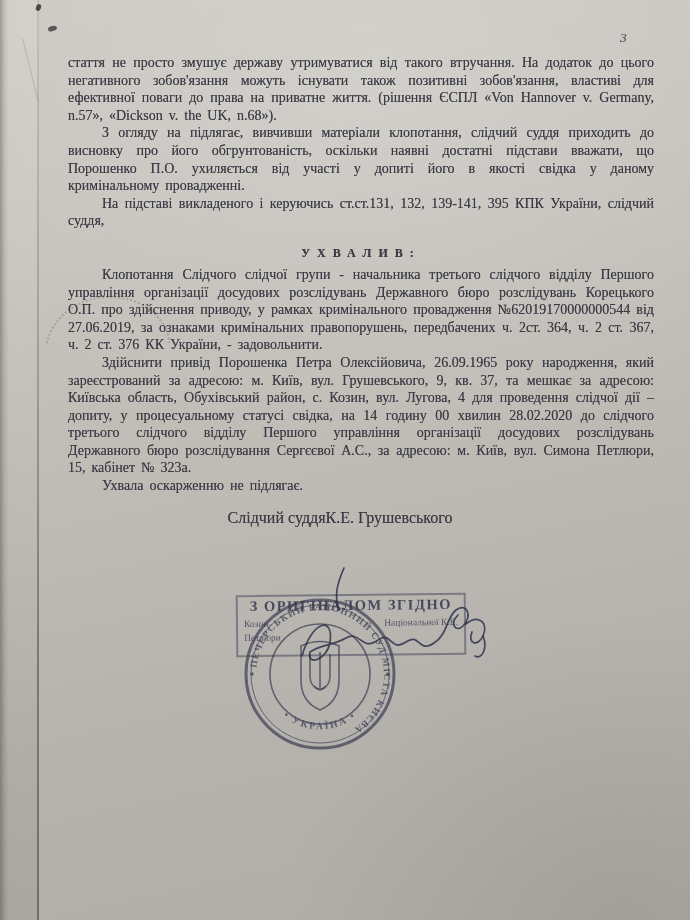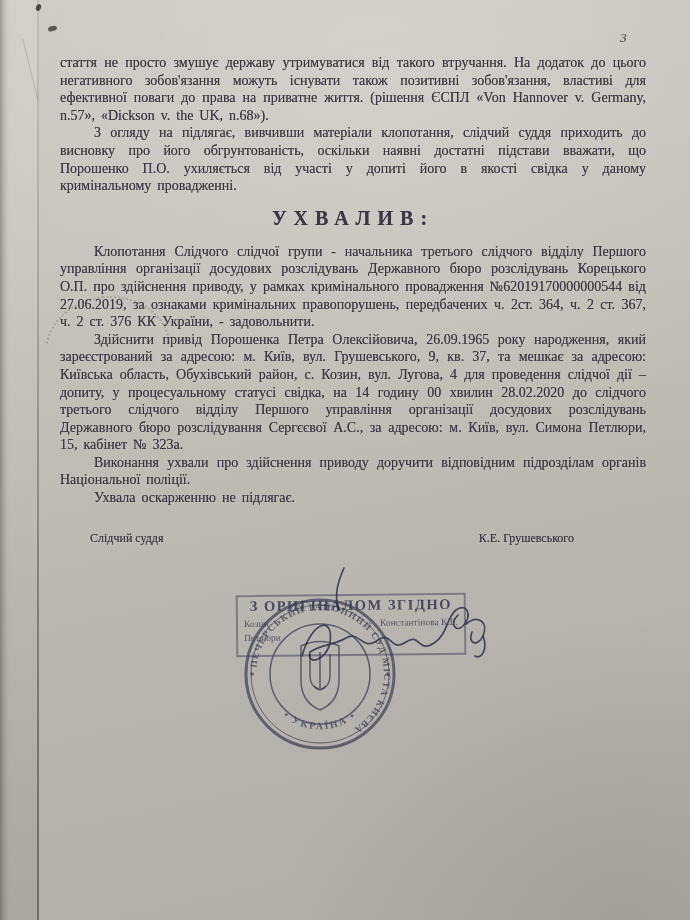--- a/index.html
+++ b/index.html
@@ -29,7 +29,7 @@
   .page-number{position:absolute;left:620px;top:30px;font-size:13.5px;font-style:italic;
     color:#46454e;}
   
-  .content{position:absolute;left:60px;top:54px;width:586px;
+  .content{position:absolute;left:68px;top:54px;width:586px;
     text-shadow:0 0 0.5px rgba(59,58,68,0.65);}
   .content p{margin:0;text-align:justify;font-size:14px;line-height:17.6px;word-spacing:2.5px;}
   .content p.ind{text-indent:34px;}

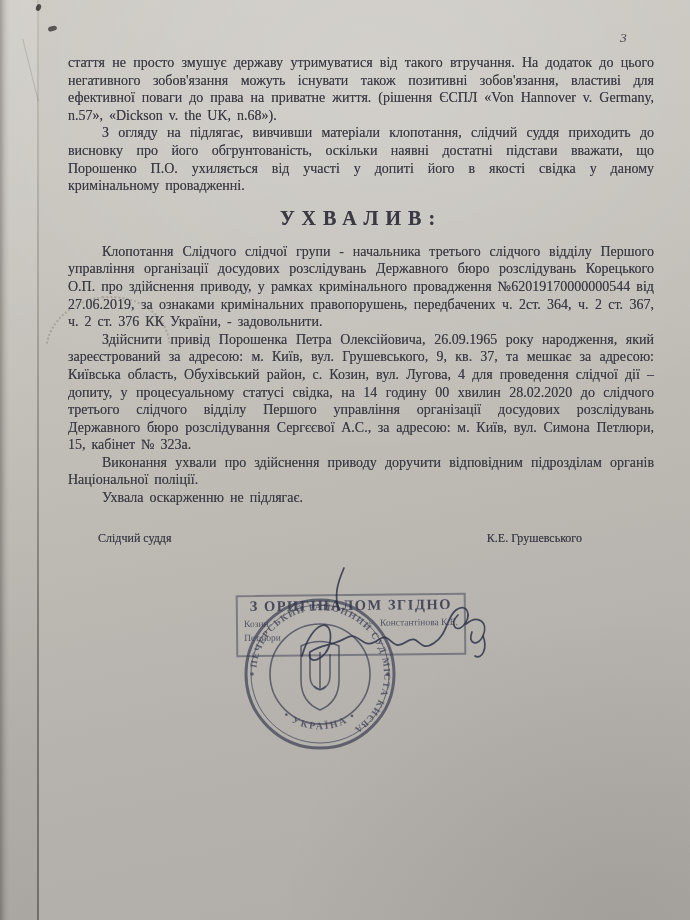--- a/index.html
+++ b/index.html
@@ -73,6 +73,7 @@
   <div class="content">
     <p>стаття не просто змушує державу утримуватися від такого втручання. На додаток до цього негативного зобов'язання можуть існувати також позитивні зобов'язання, властиві для ефективної поваги до права на приватне життя. (рішення ЄСПЛ «Von Hannover v. Germany, n.57», «Dickson v. the UK, n.68»).</p>
     <p class="ind">З огляду на підлягає, вивчивши матеріали клопотання, слідчий суддя приходить до висновку про його обгрунтованість, оскільки наявні достатні підстави вважати, що Порошенко П.О. ухиляється від участі у допиті його в якості свідка у даному кримінальному провадженні.</p>
+    <p class="ind">На підставі викладеного і керуючись ст.ст.131, 132, 139-141, 395 КПК України, слідчий суддя,</p>
     <div class="heading">УХВАЛИВ:</div>
     <p class="ind">Клопотання Слідчого слідчої групи - начальника третього слідчого відділу Першого управління організації досудових розслідувань Державного бюро розслідувань Корецького О.П. про здійснення приводу, у рамках кримінального провадження №62019170000000544 від 27.06.2019, за ознаками кримінальних правопорушень, передбачених ч. 2ст. 364, ч. 2 ст. 367, ч. 2 ст. 376 КК України, - задовольнити.</p>
     <p class="ind">Здійснити привід Порошенка Петра Олексійовича, 26.09.1965 року народження, який зареєстрований за адресою: м. Київ, вул. Грушевського, 9, кв. 37, та мешкає за адресою: Київська область, Обухівський район, с. Козин, вул. Лугова, 4 для проведення слідчої дії – допиту, у процесуальному статусі свідка, на 14 годину 00 хвилин 28.02.2020 до слідчого третього слідчого відділу Першого управління організації досудових розслідувань Державного бюро розслідування Сергєєвої А.С., за адресою: м. Київ, вул. Симона Петлюри, 15, кабінет № 323а.</p>

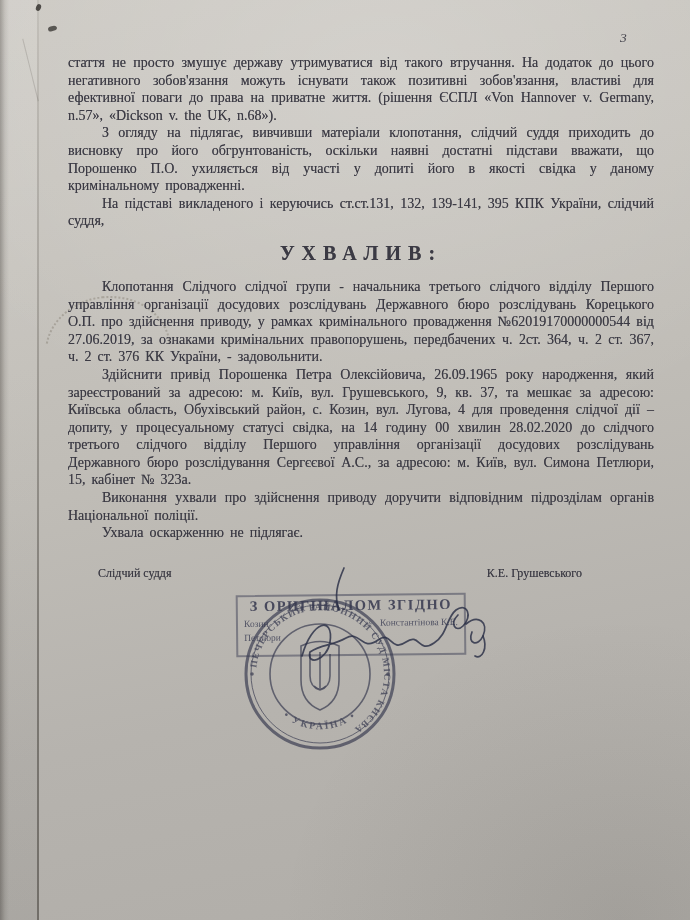--- a/index.html
+++ b/index.html
@@ -33,8 +33,8 @@
     text-shadow:0 0 0.5px rgba(59,58,68,0.65);}
   .content p{margin:0;text-align:justify;font-size:14px;line-height:17.6px;word-spacing:2.5px;}
   .content p.ind{text-indent:34px;}
-  .heading{text-align:center;font-weight:bold;font-size:20px;letter-spacing:7px;
-    margin:14px 0 16px 0;line-height:18px;}
+  .heading{text-align:center;font-weight:bold;font-size:12px;letter-spacing:7px;
+    margin:14px 0 4px 0;line-height:18px;}
   .sig-row{display:flex;justify-content:space-between;margin-top:24px;
     padding-left:30px;padding-right:72px;font-size:12px;}
   

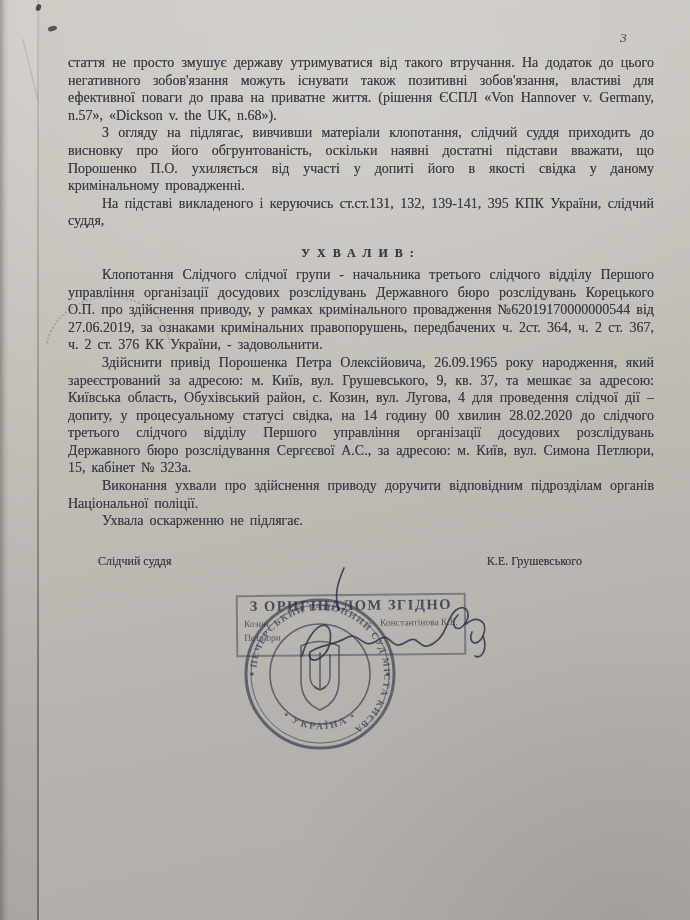--- a/index.html
+++ b/index.html
@@ -77,7 +77,6 @@
     <div class="heading">УХВАЛИВ:</div>
     <p class="ind">Клопотання Слідчого слідчої групи - начальника третього слідчого відділу Першого управління організації досудових розслідувань Державного бюро розслідувань Корецького О.П. про здійснення приводу, у рамках кримінального провадження №62019170000000544 від 27.06.2019, за ознаками кримінальних правопорушень, передбачених ч. 2ст. 364, ч. 2 ст. 367, ч. 2 ст. 376 КК України, - задовольнити.</p>
     <p class="ind">Здійснити привід Порошенка Петра Олексійовича, 26.09.1965 року народження, який зареєстрований за адресою: м. Київ, вул. Грушевського, 9, кв. 37, та мешкає за адресою: Київська область, Обухівський район, с. Козин, вул. Лугова, 4 для проведення слідчої дії – допиту, у процесуальному статусі свідка, на 14 годину 00 хвилин 28.02.2020 до слідчого третього слідчого відділу Першого управління організації досудових розслідувань Державного бюро розслідування Сергєєвої А.С., за адресою: м. Київ, вул. Симона Петлюри, 15, кабінет № 323а.</p>
-    <p class="ind">Виконання ухвали про здійснення приводу доручити відповідним підрозділам органів Національної поліції.</p>
     <p class="ind">Ухвала оскарженню не підлягає.</p>
 
     <div class="sig-row">

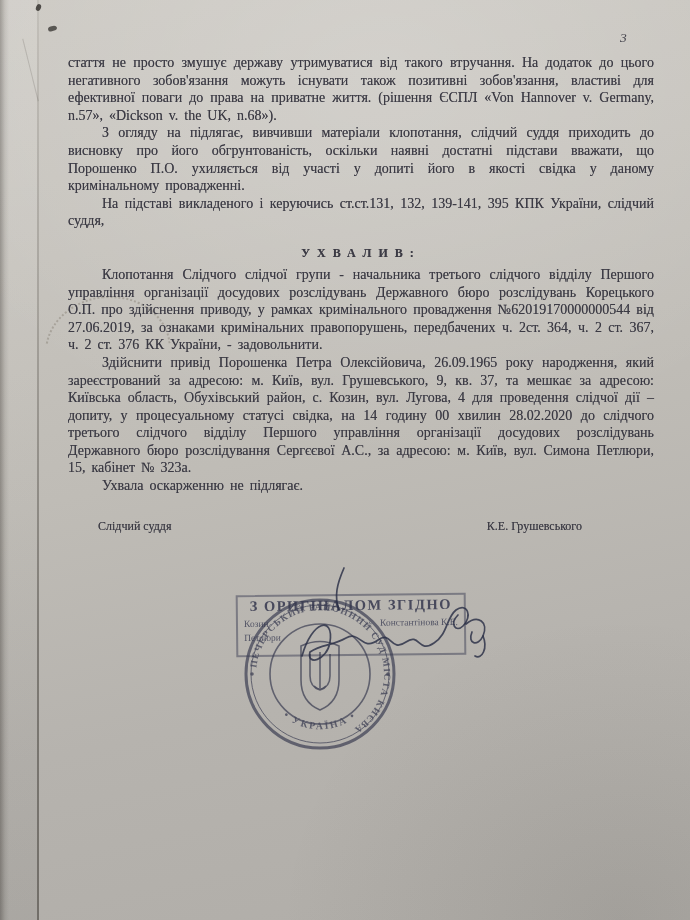--- a/index.html
+++ b/index.html
@@ -35,8 +35,8 @@
   .content p.ind{text-indent:34px;}
   .heading{text-align:center;font-weight:bold;font-size:12px;letter-spacing:7px;
     margin:14px 0 4px 0;line-height:18px;}
-  .sig-row{display:flex;justify-content:space-between;margin-top:24px;
-    padding-left:30px;padding-right:72px;font-size:12px;}
+  .sig-row{display:flex;justify-content:center;margin-top:14px;
+    padding-left:30px;padding-right:72px;font-size:16px;}
   
   .stamp-bleed{position:absolute;left:45px;top:296px;width:126px;height:48px;overflow:hidden;}
   .stamp-bleed .arc{width:122px;height:104px;border-radius:50%;

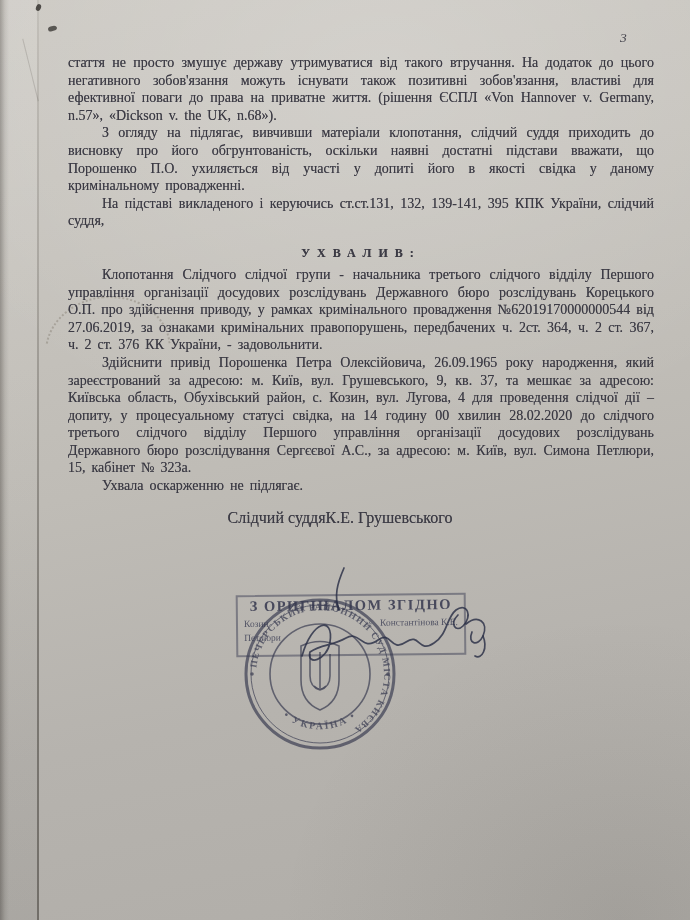--- a/index.html
+++ b/index.html
@@ -89,7 +89,7 @@
     <div class="cert-title">З ОРИГІНАЛОМ ЗГІДНО</div>
     <div class="cert-line">
       <span>Козин</span>
-      <span>Константінова К.Е.</span>
+      <span>Національної К.Е.</span>
     </div>
     <div class="cert-line">
       <span>Петлюри</span>

